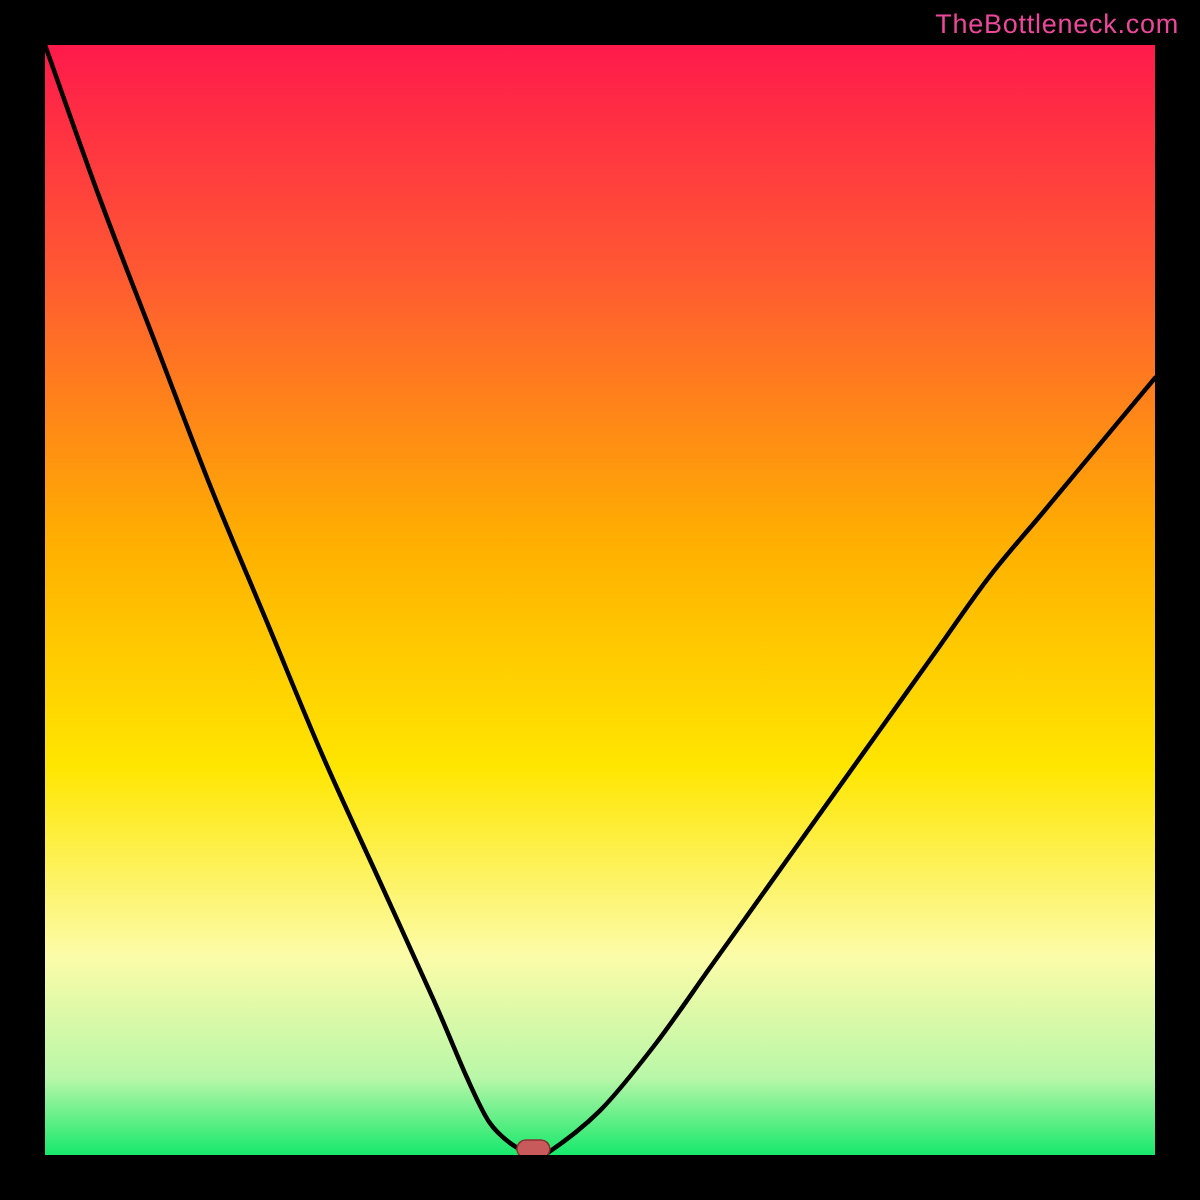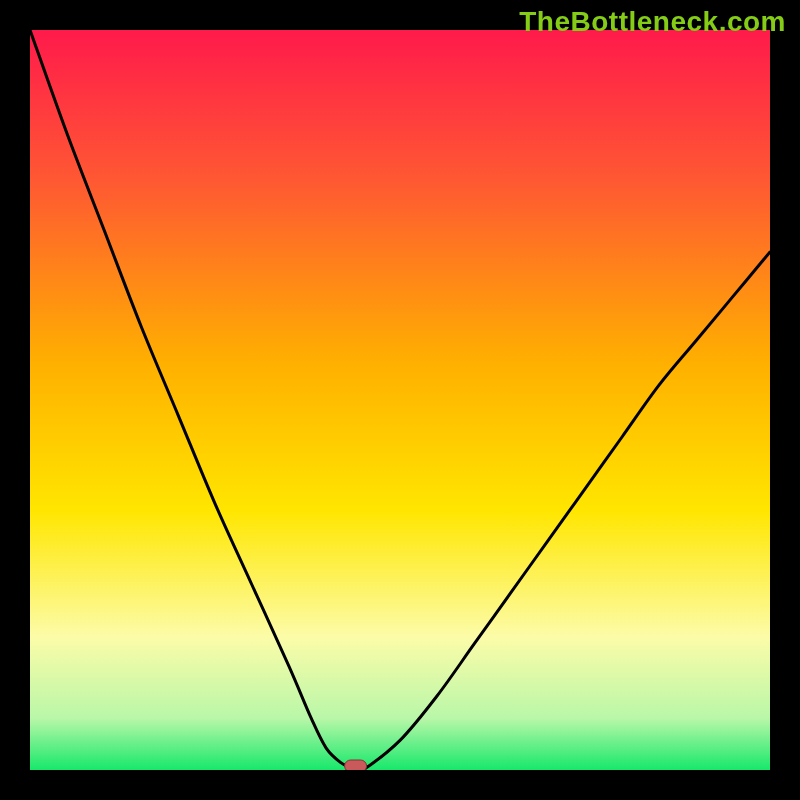--- a/index.html
+++ b/index.html
@@ -20,9 +20,9 @@
     position: absolute;
     top: 6px;
     right: 14px;
-    color: #84cc16;
-    font-size: 28px;
-    font-weight: 700;
+    color: #ec4899;
+    font-size: 18px;
+    font-weight: 400;
     letter-spacing: 0.5px;
     z-index: 5;
   }

